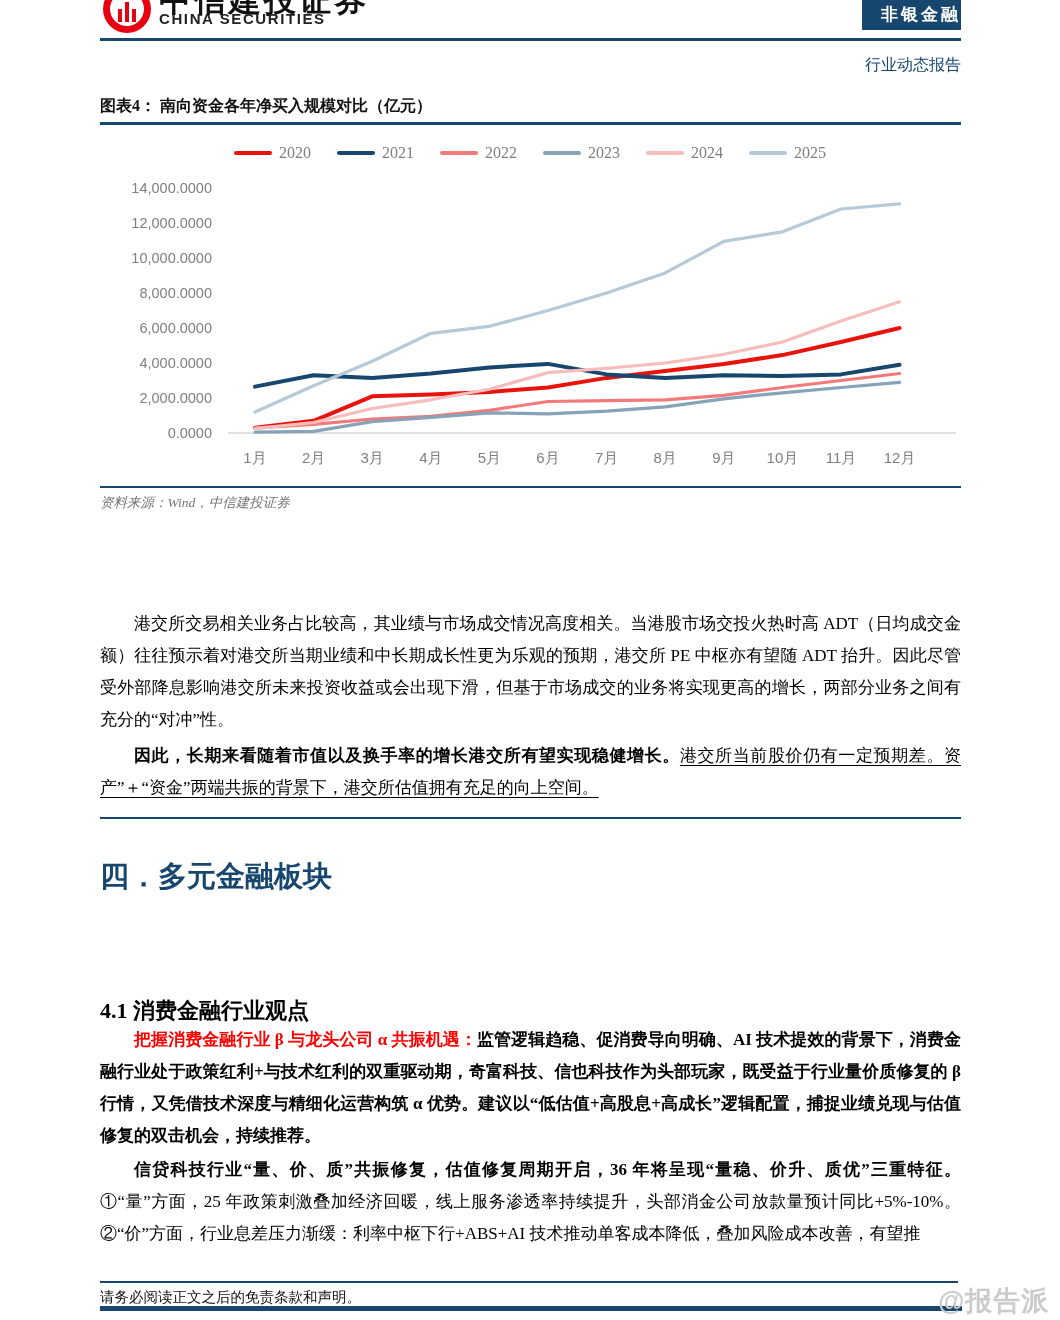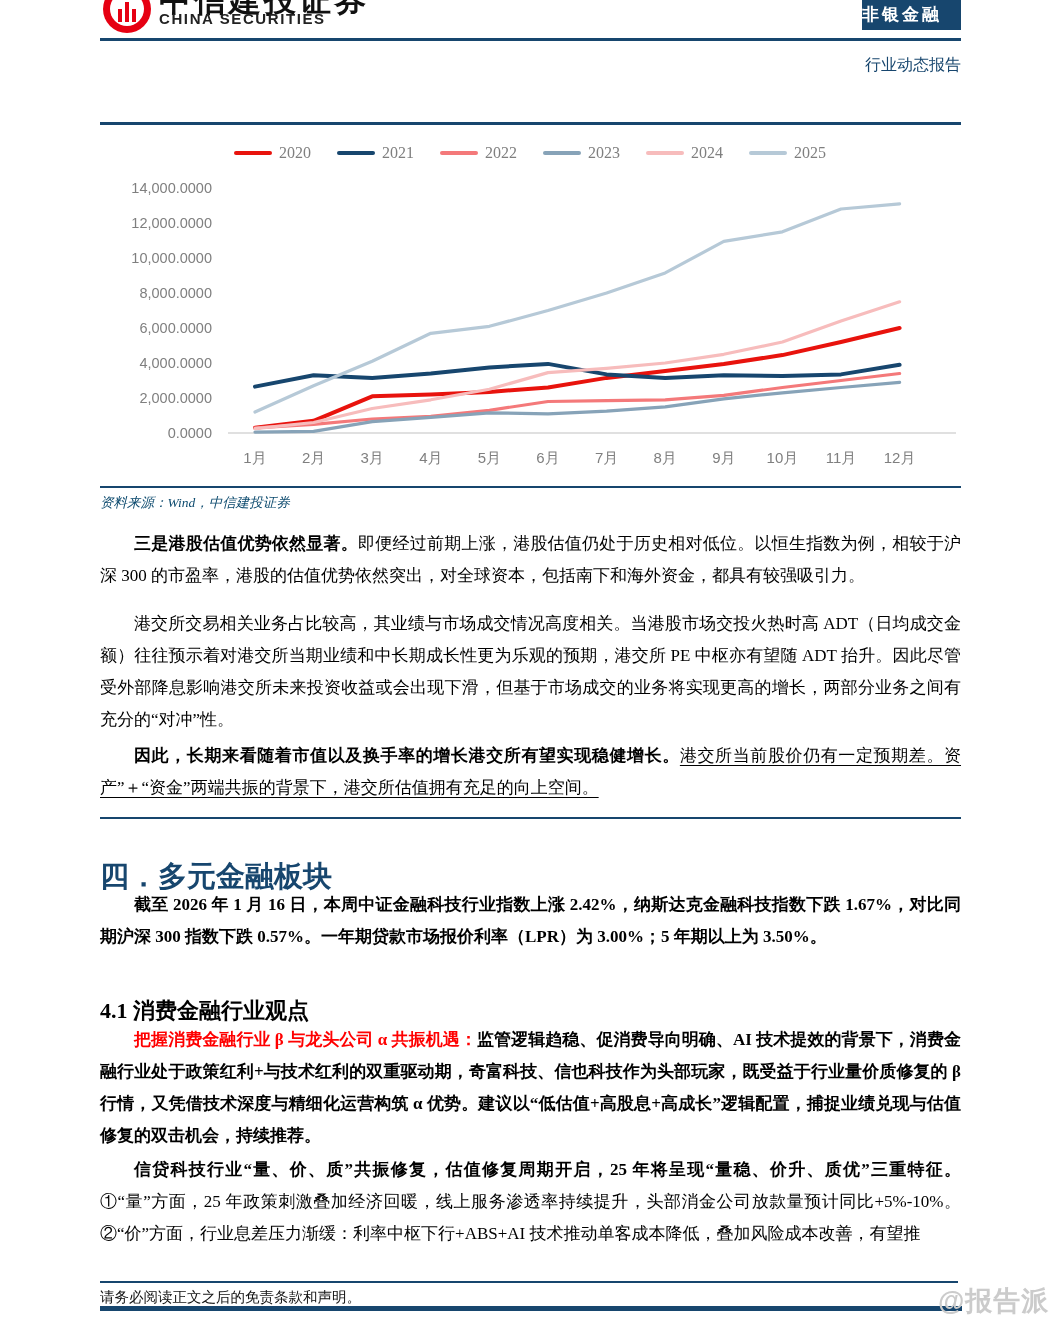--- a/index.html
+++ b/index.html
@@ -17,7 +17,7 @@
   .logo-en{position:absolute;left:159px;top:10px;font-size:15px;font-weight:bold;letter-spacing:1.6px;
            font-family:"Liberation Sans",sans-serif;color:#222;text-align:center;}
   .badge{position:absolute;left:862px;top:0;width:99px;height:30px;background:var(--brand);
-         color:#fff;font-weight:bold;font-size:17px;letter-spacing:3px;text-align:left;line-height:30px;
+         color:#fff;font-weight:bold;font-size:17px;letter-spacing:3px;text-align:right;line-height:30px;
          font-family:"Liberation Sans",sans-serif;}
   .header-rule{position:absolute;left:100px;top:38px;width:861px;height:3px;background:var(--brand);}
   .report-type{position:absolute;left:600px;top:55px;width:361px;text-align:right;

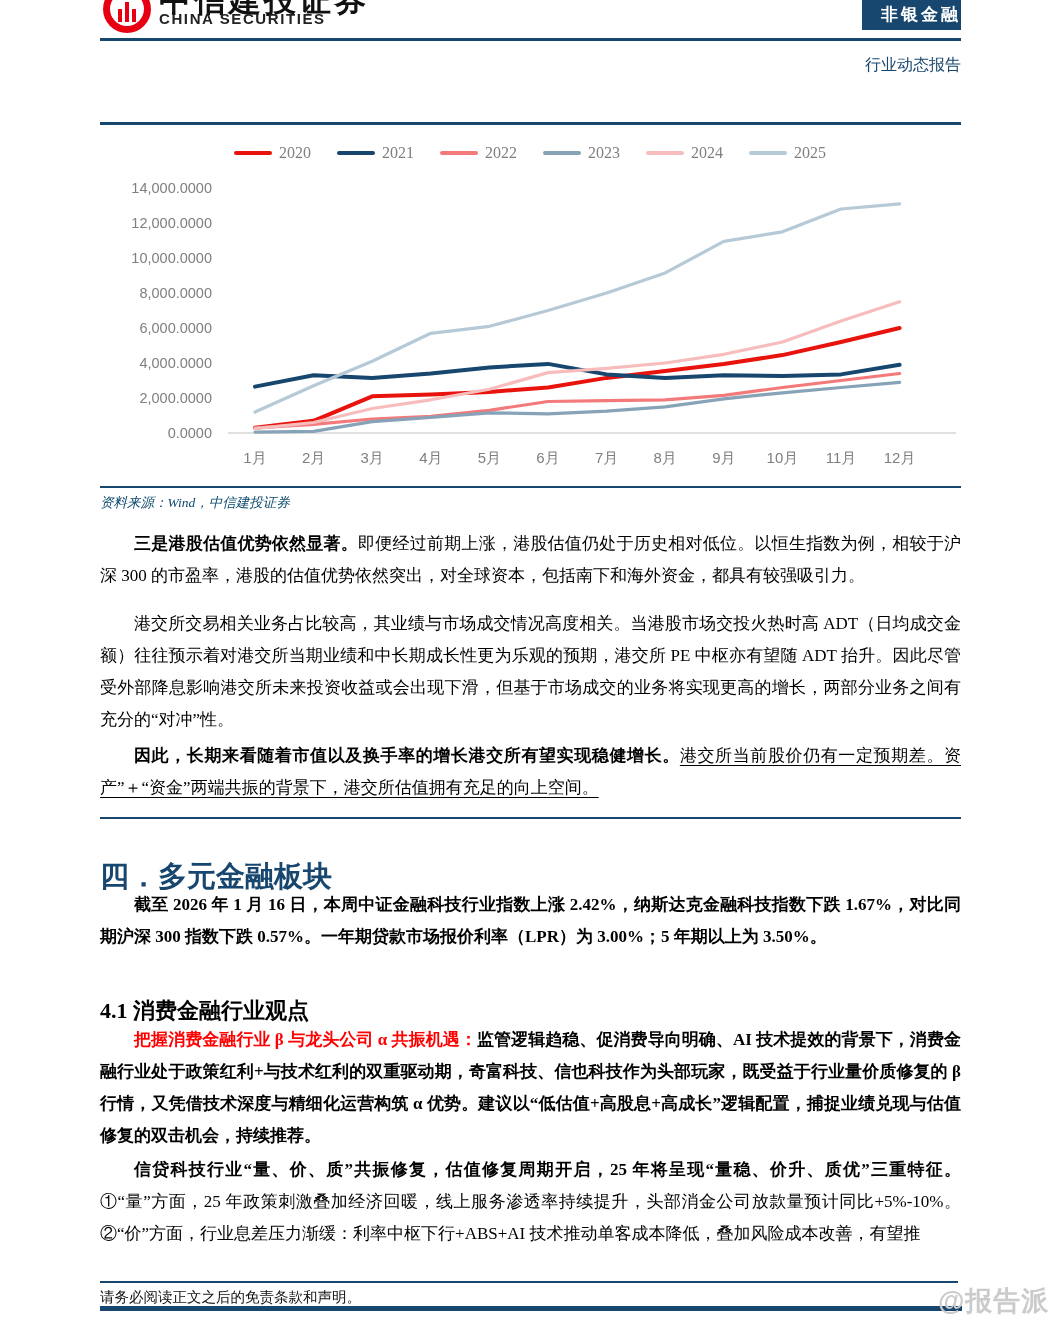--- a/index.html
+++ b/index.html
@@ -72,6 +72,7 @@
   <div class="header-rule"></div>
   <div class="report-type">行业动态报告</div>
 
+  <div class="fig-title">图表4：  南向资金各年净买入规模对比（亿元）</div>
   <div class="fig-underline"></div>
   <div class="legend">
       <span class="lg-item">

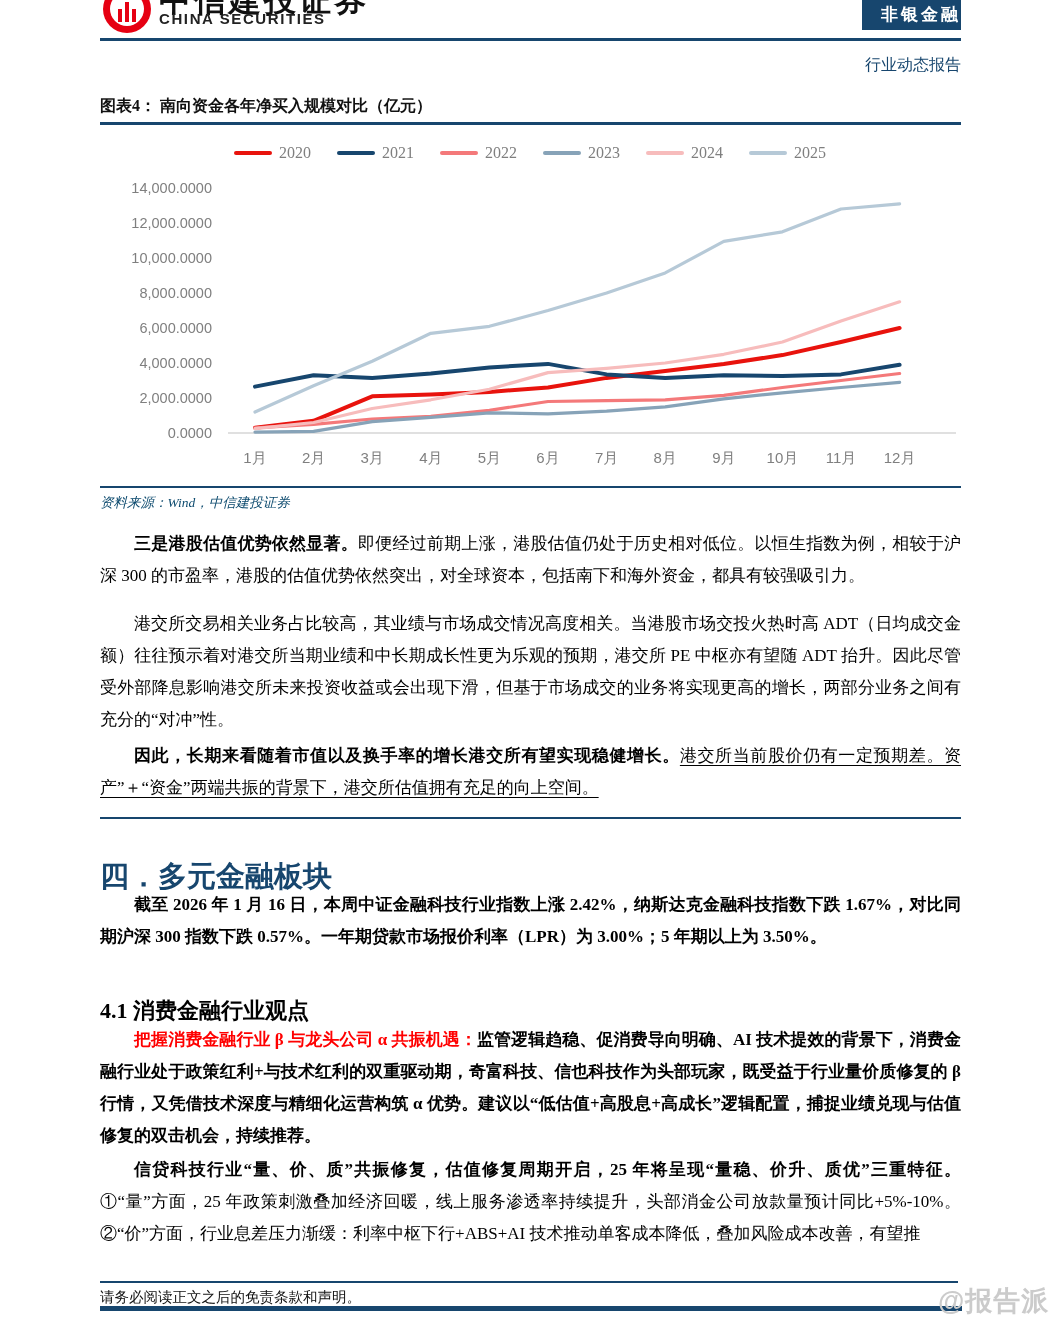--- a/index.html
+++ b/index.html
@@ -35,7 +35,7 @@
   .ytick{font-family:"Liberation Sans",sans-serif;font-size:14.5px;fill:#7f7f7f;}
   .xtick{font-family:"Liberation Sans",sans-serif;font-size:15px;fill:#7f7f7f;}
   .fig-rule{position:absolute;left:100px;top:486px;width:861px;height:2px;background:var(--brand);}
-  .source{position:absolute;left:100px;top:494px;width:860px;font-style:italic;font-size:13.5px;color:#0c4a6e;}
+  .source{position:absolute;left:100px;top:494px;width:860px;font-style:italic;font-size:13.5px;color:#737373;}
 
   
   .para{position:absolute;left:100px;width:861px;font-size:17px;line-height:32px;

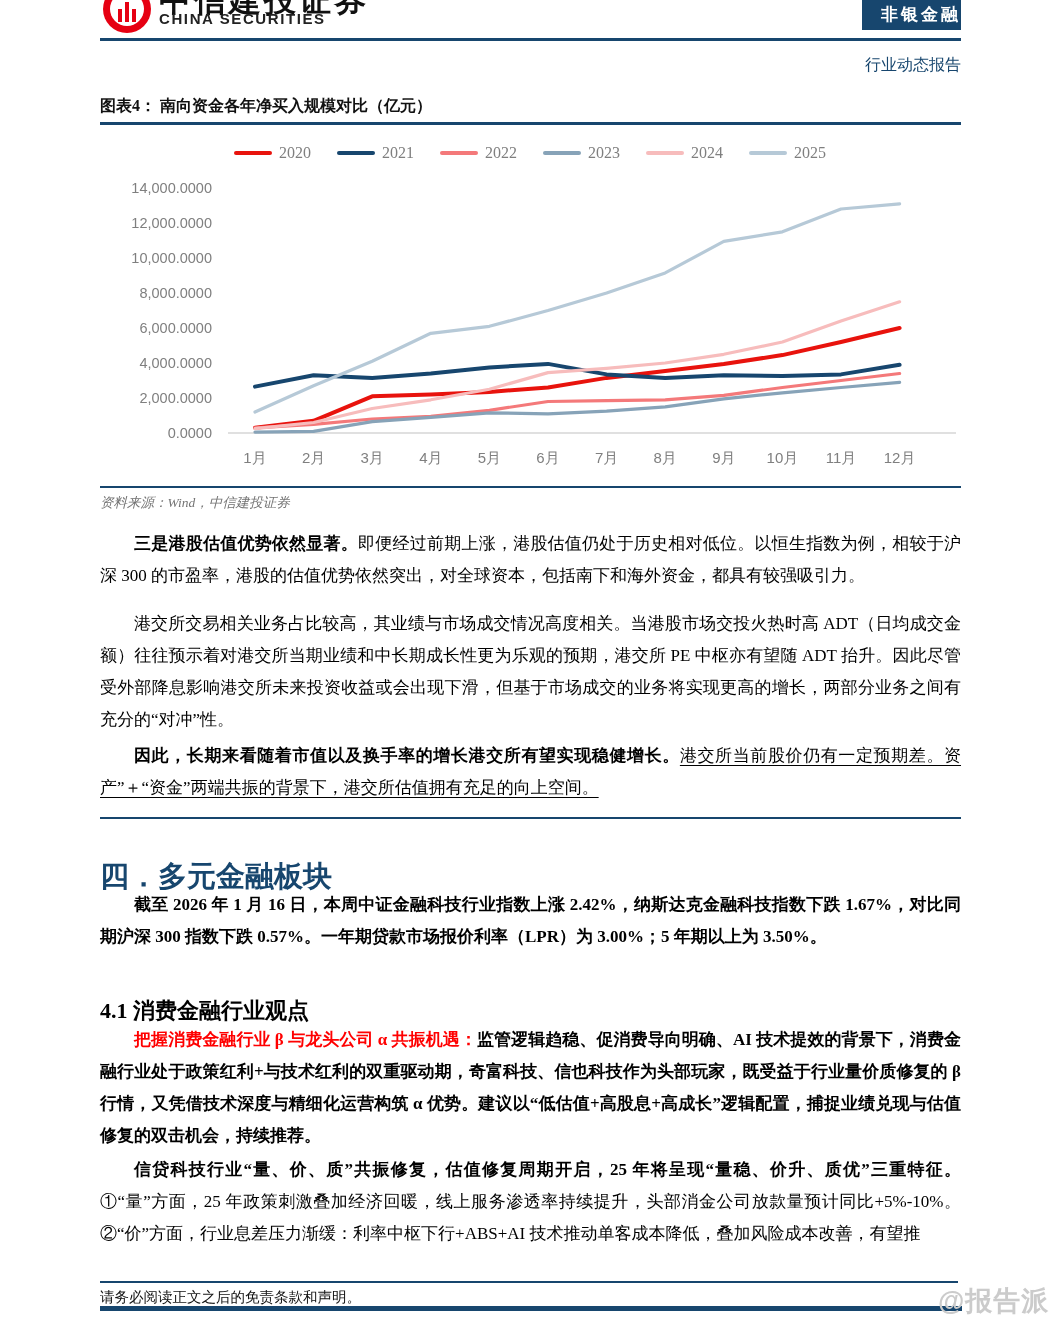--- a/index.html
+++ b/index.html
@@ -132,7 +132,6 @@
   <div class="fig-rule"></div>
   <div class="source">资料来源：Wind，中信建投证券</div>
 
-  <div class="para" style="top:528px"><span class="b">三是港股估值优势依然显著。</span><span>即便经过前期上涨，港股估值仍处于历史相对低位。以恒生指数为例，相较于沪深 300 的市盈率，港股的估值优势依然突出，对全球资本，包括南下和海外资金，都具有较强吸引力。</span></div>
 
   <div class="para" style="top:608px">港交所交易相关业务占比较高，其业绩与市场成交情况高度相关。当港股市场交投火热时高 ADT（日均成交金额）往往预示着对港交所当期业绩和中长期成长性更为乐观的预期，港交所 PE 中枢亦有望随 ADT 抬升。因此尽管受外部降息影响港交所未来投资收益或会出现下滑，但基于市场成交的业务将实现更高的增长，两部分业务之间有充分的“对冲”性。</div>
 

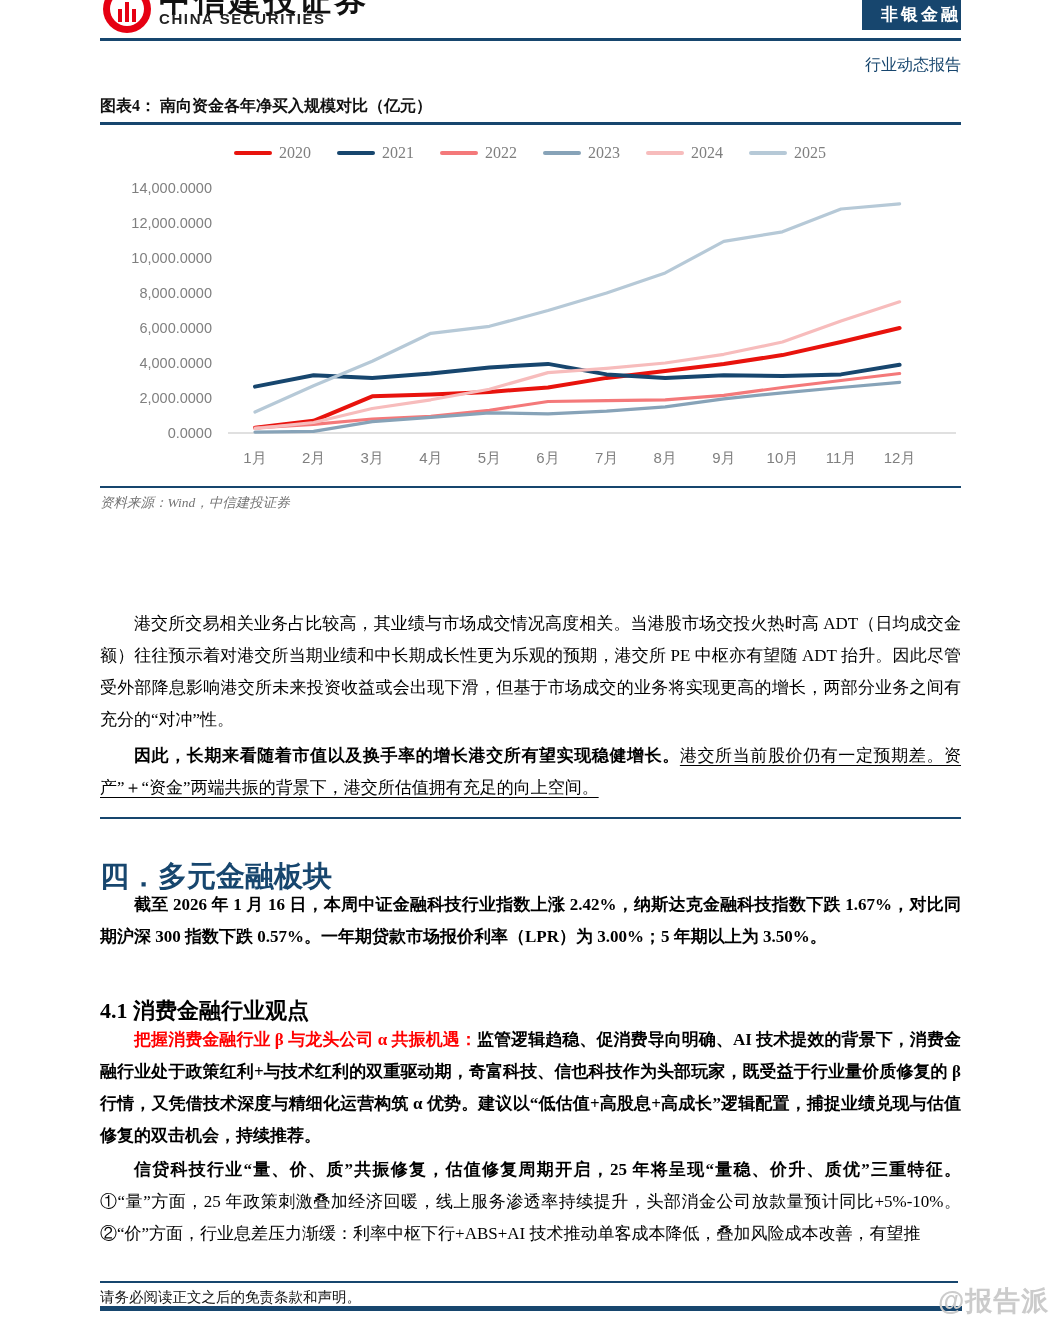--- a/index.html
+++ b/index.html
@@ -140,7 +140,6 @@
   <div class="section-rule"></div>
   <h2 class="h2">四．多元金融板块</h2>
 
-  <div class="para b" style="top:889px">截至 2026 年 1 月 16 日，本周中证金融科技行业指数上涨 2.42%，纳斯达克金融科技指数下跌 1.67%，对比同期沪深 300 指数下跌 0.57%。一年期贷款市场报价利率（LPR）为 3.00%；5 年期以上为 3.50%。</div>
 
   <h3 class="h3">4.1 消费金融行业观点</h3>
 

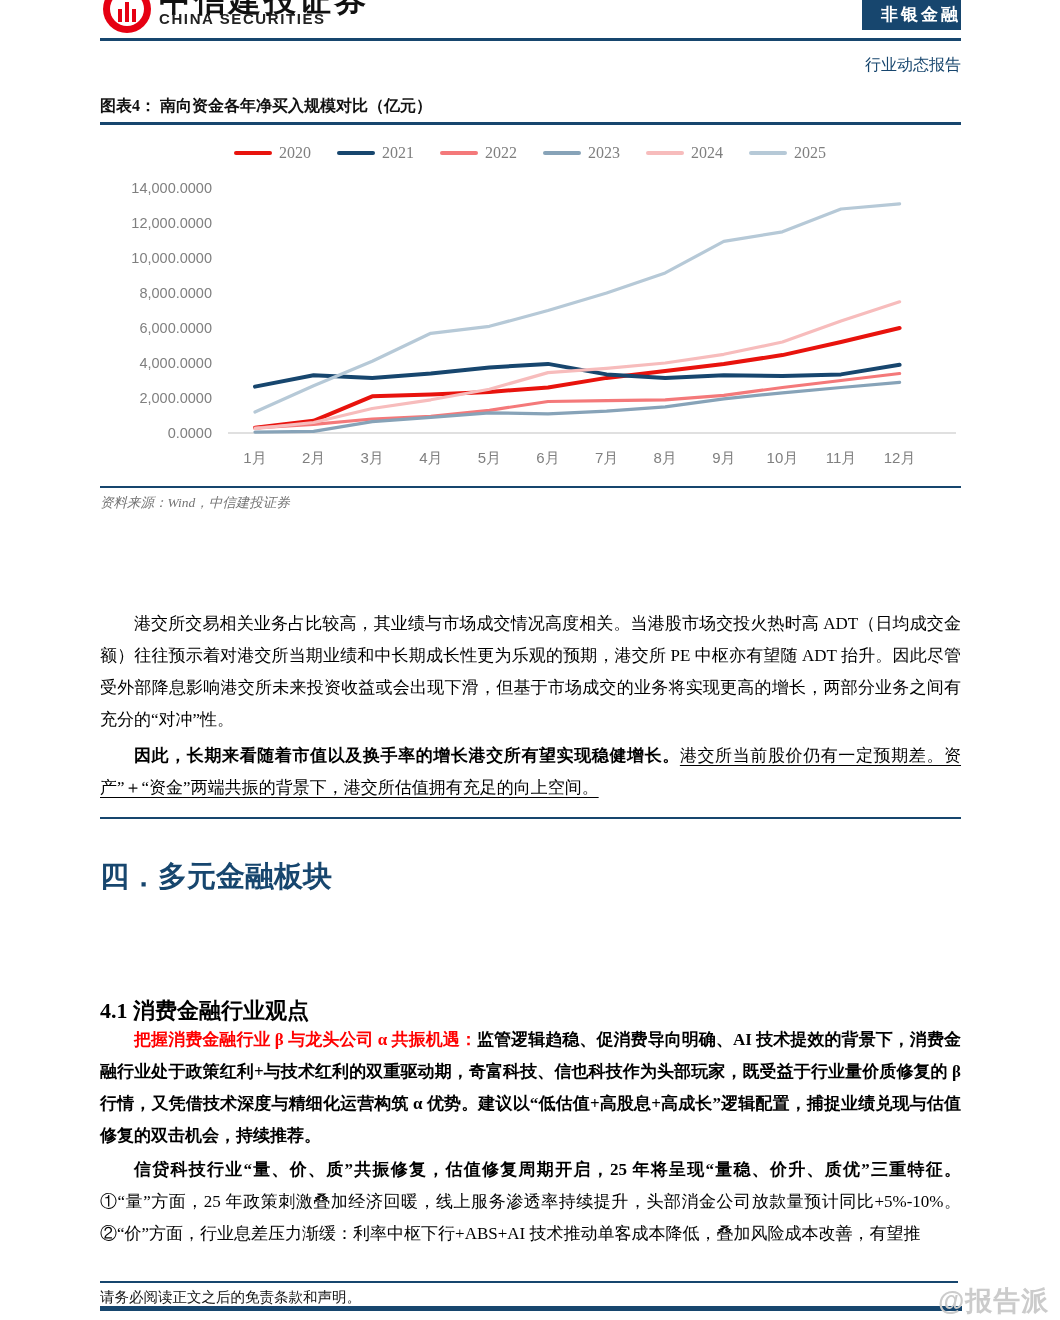--- a/index.html
+++ b/index.html
@@ -145,7 +145,7 @@
 
   <div class="para b" style="top:1024px"><span class="red">把握消费金融行业 β 与龙头公司 α 共振机遇：</span><span>监管逻辑趋稳、促消费导向明确、AI 技术提效的背景下，消费金融行业处于政策红利+与技术红利的双重驱动期，奇富科技、信也科技作为头部玩家，既受益于行业量价质修复的 β 行情，又凭借技术深度与精细化运营构筑 α 优势。建议以“低估值+高股息+高成长”逻辑配置，捕捉业绩兑现与估值修复的双击机会，持续推荐。</span></div>
 
-  <div class="para" style="top:1154px"><span class="b">信贷科技行业“量、价、质”共振修复，估值修复周期开启，25 年将呈现“量稳、价升、质优”三重特征。</span><span>①“量”方面，25 年政策刺激叠加经济回暖，线上服务渗透率持续提升，头部消金公司放款量预计同比+5%-10%。②“价”方面，行业息差压力渐缓：利率中枢下行+ABS+AI 技术推动单客成本降低，叠加风险成本改善，有望推</span></div>
+  <div class="para" style="top:1154px"><span class="b">信贷科技行业“量、价、质”共振修复，估值修复周期开启，36 年将呈现“量稳、价升、质优”三重特征。</span><span>①“量”方面，25 年政策刺激叠加经济回暖，线上服务渗透率持续提升，头部消金公司放款量预计同比+5%-10%。②“价”方面，行业息差压力渐缓：利率中枢下行+ABS+AI 技术推动单客成本降低，叠加风险成本改善，有望推</span></div>
 
   <div class="foot-thin"></div>
   <div class="foot-text">请务必阅读正文之后的免责条款和声明。</div>

